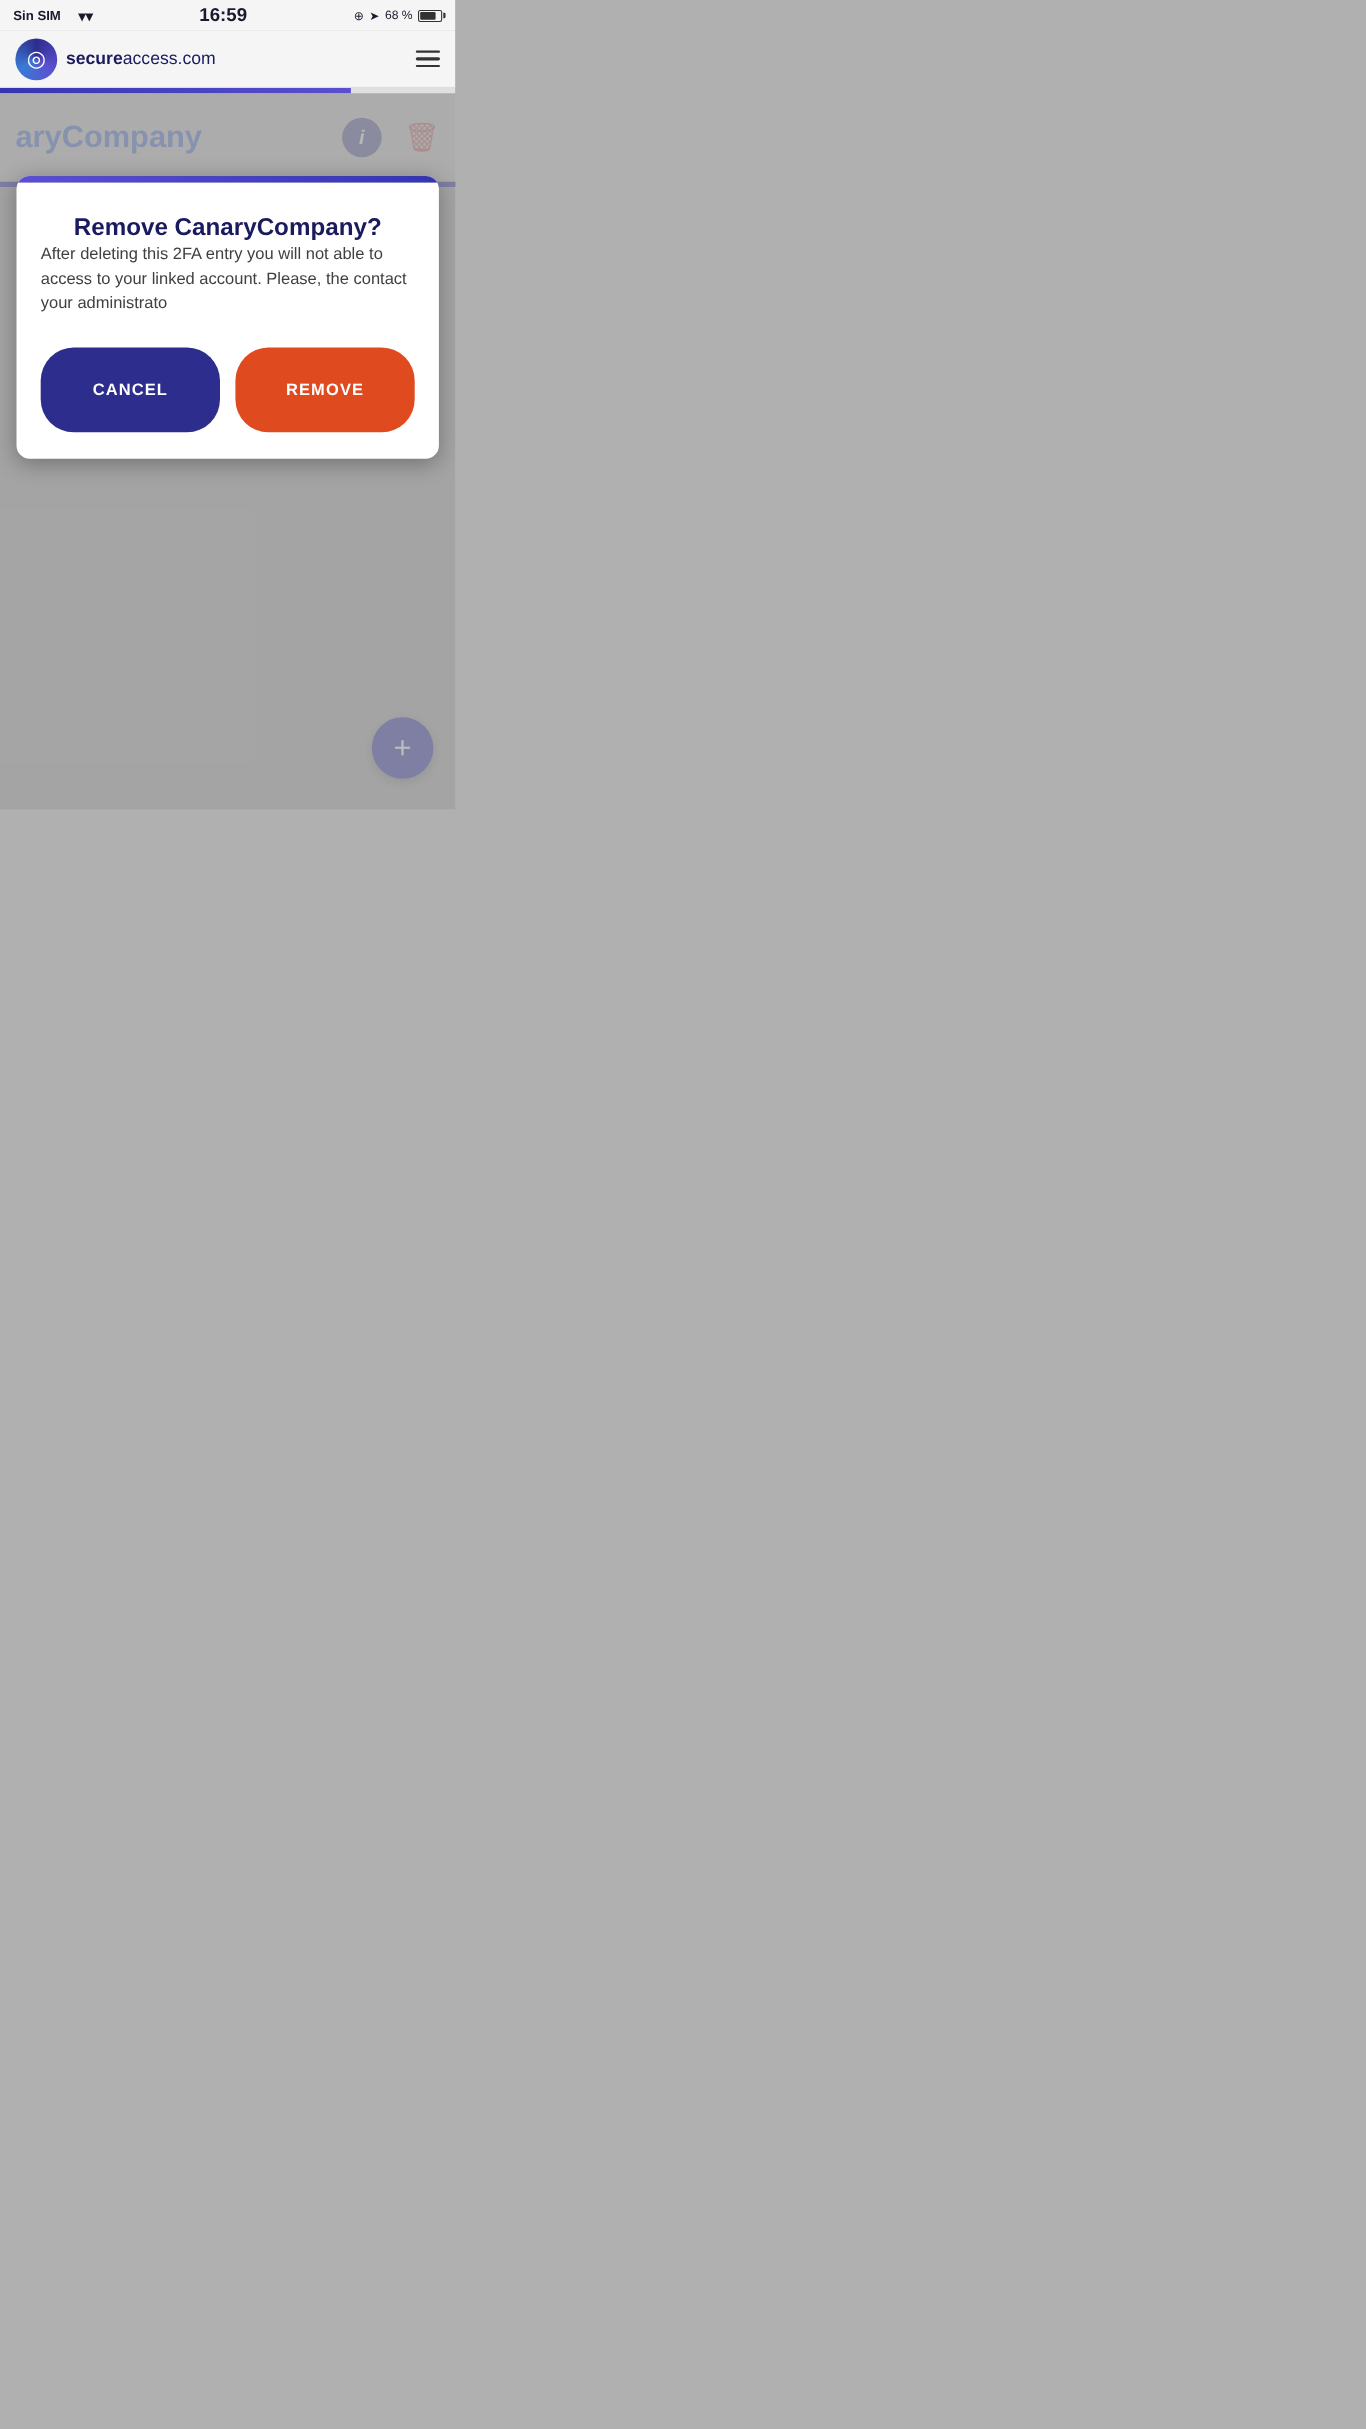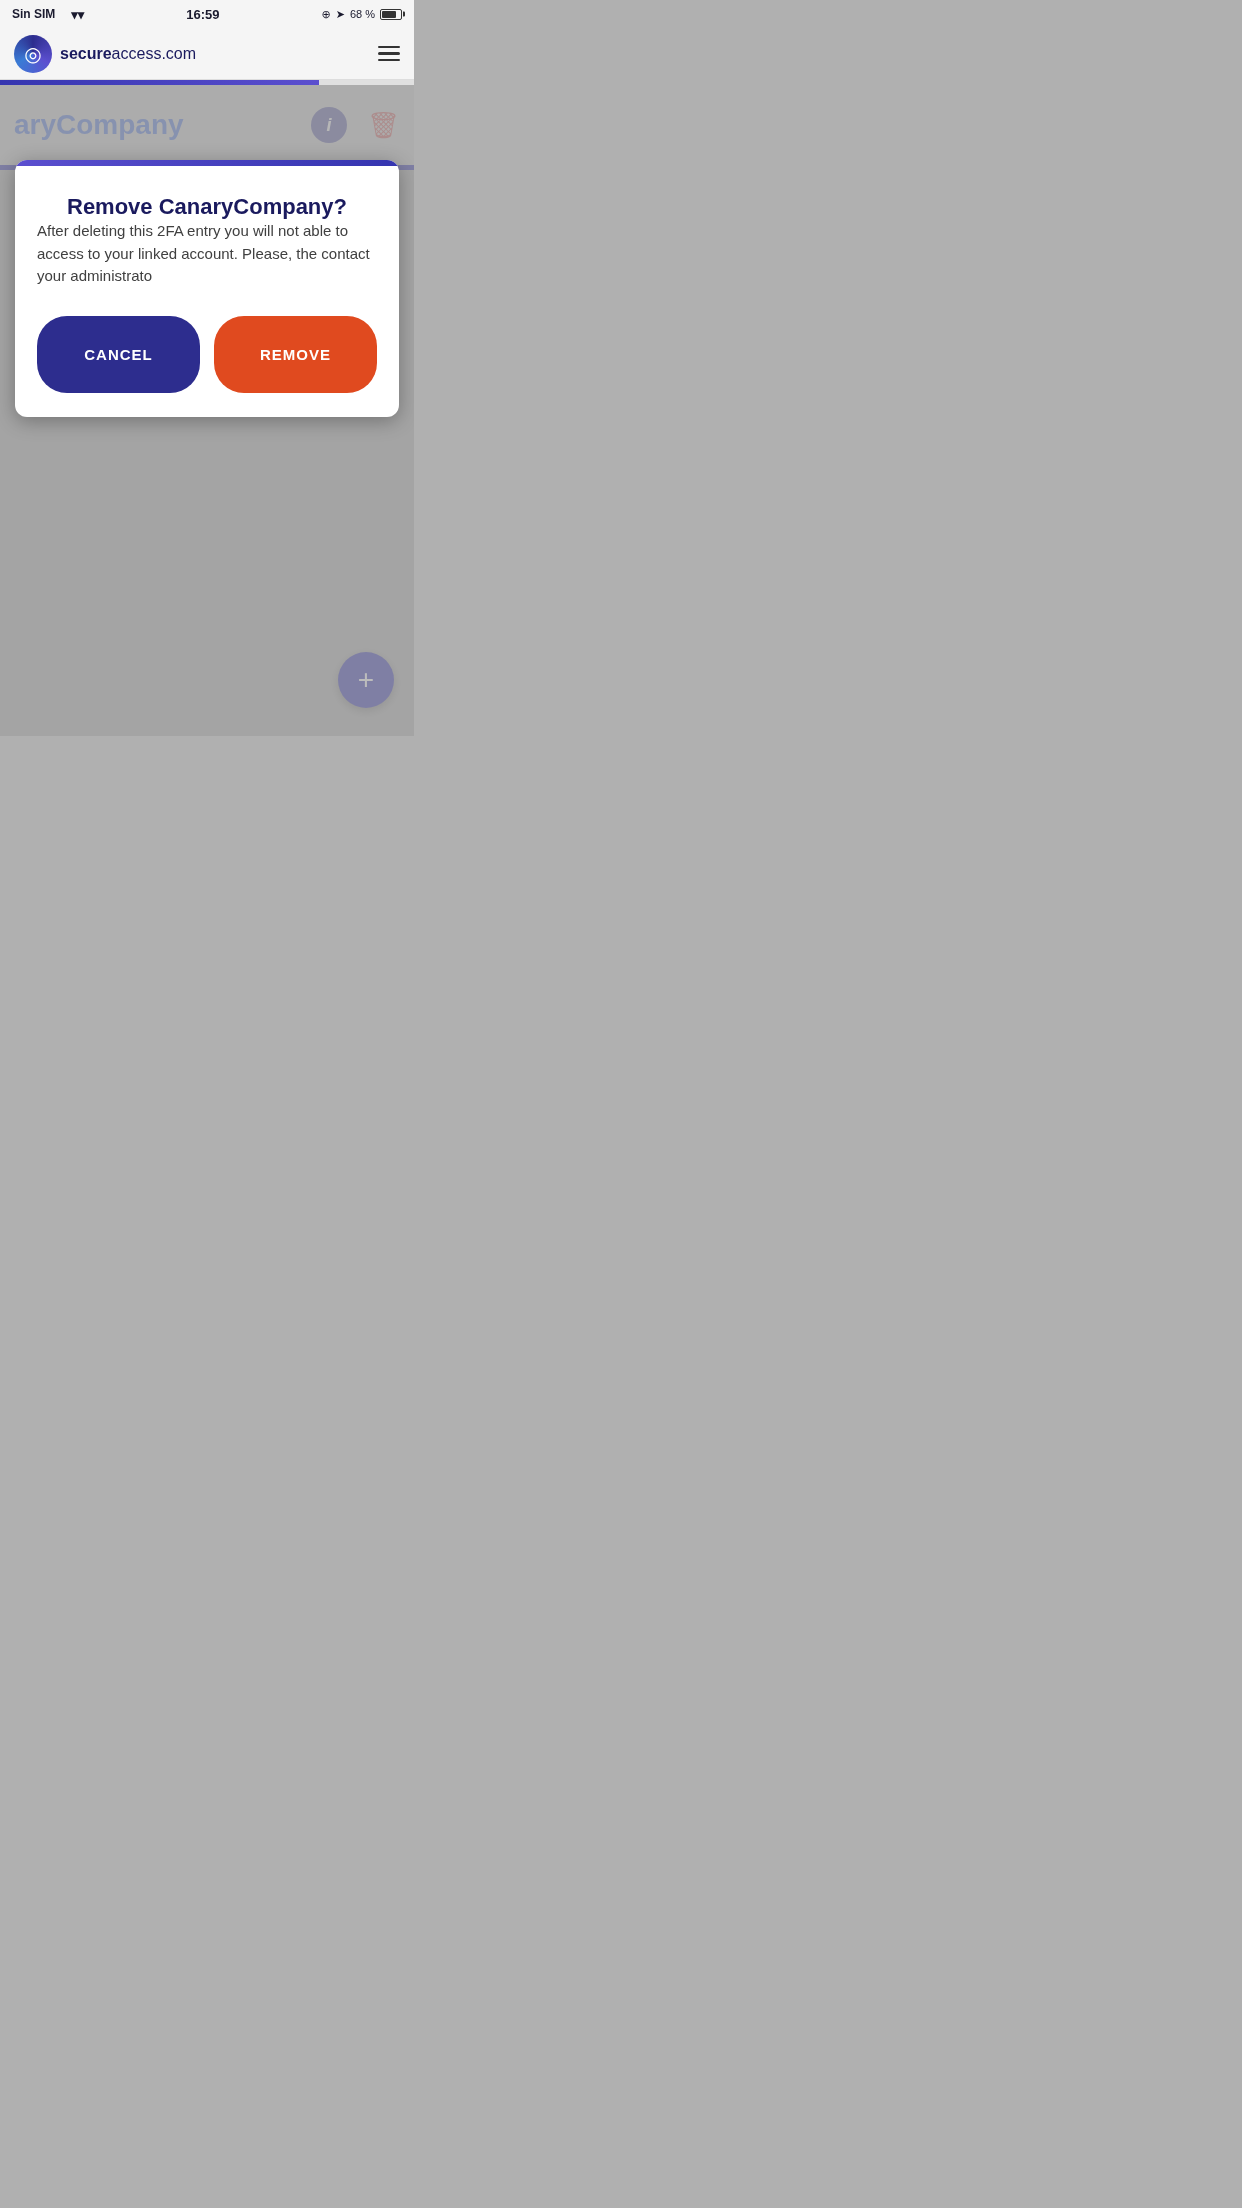--- a/index.html
+++ b/index.html
@@ -40,7 +40,7 @@
     }
 
     .status-center {
-      font-size: 13px;
+      font-size: 17px;
       font-weight: 600;
     }
 

